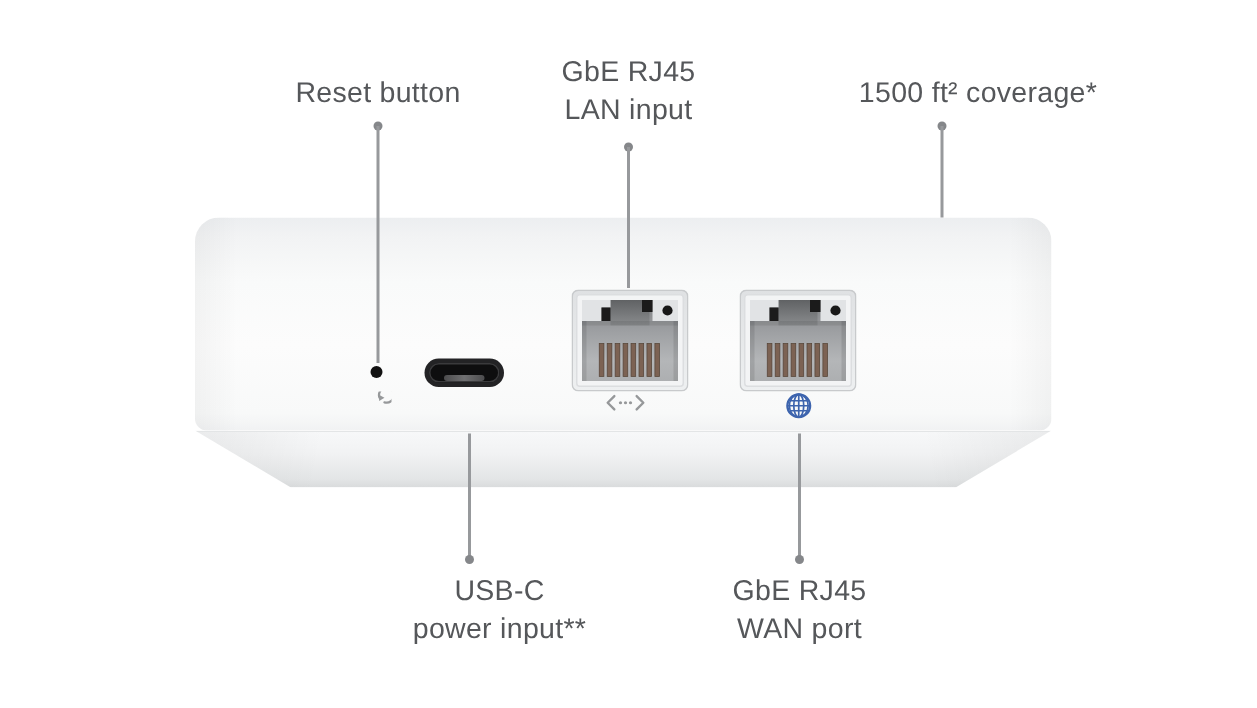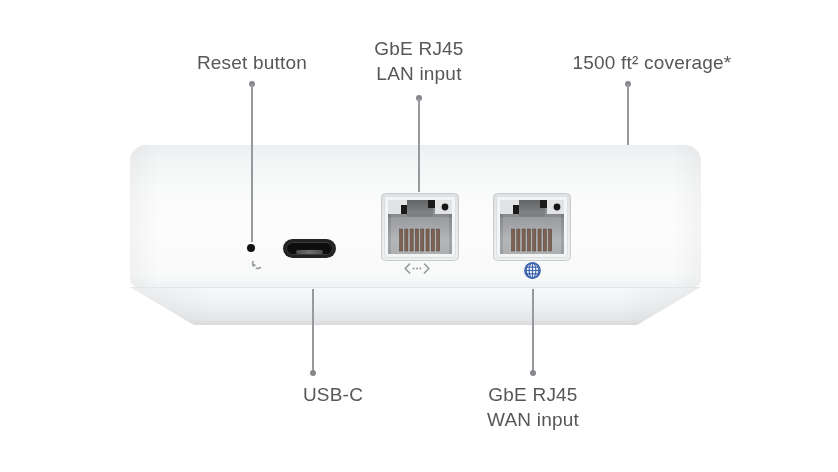--- a/index.html
+++ b/index.html
@@ -172,6 +172,7 @@
   <div class="cdot" style="left:310px;top:370px;"></div>
   <div class="clabel" style="left:313px;top:382px;margin-left:20px;">
     <div>USB-C</div>
+    <div>power input**</div>
   </div>
 
   <div class="cline" style="left:532px;top:289px;height:84px;"></div>

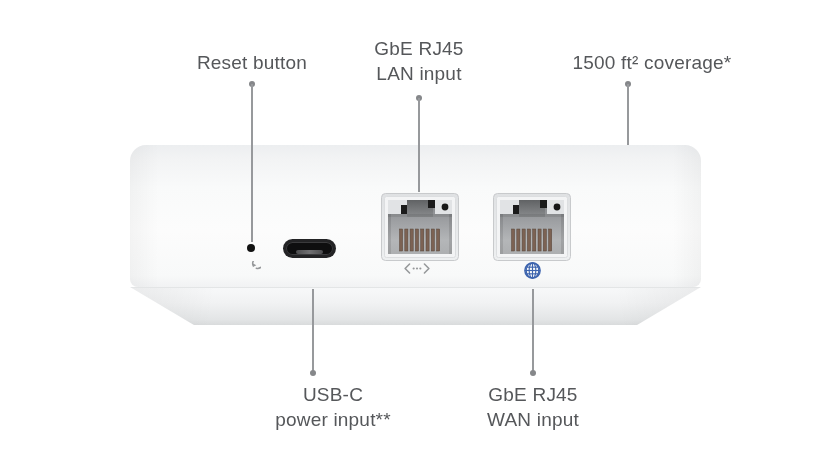--- a/index.html
+++ b/index.html
@@ -179,7 +179,7 @@
   <div class="cdot" style="left:530px;top:370px;"></div>
   <div class="clabel" style="left:533px;top:382px;">
     <div>GbE RJ45</div>
-    <div>WAN input</div>
+    <div>WAN port</div>
   </div>
 
 </div>

